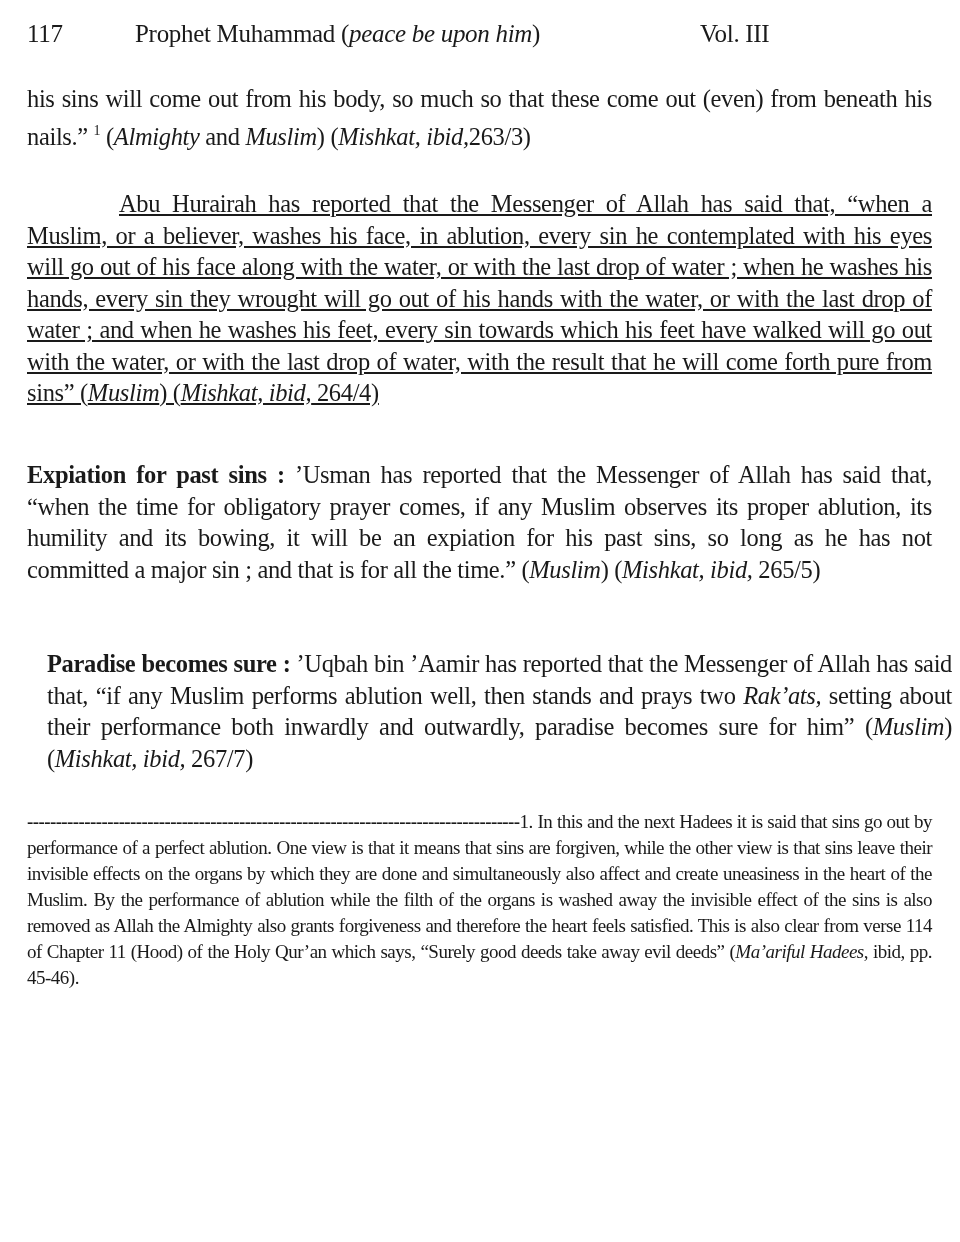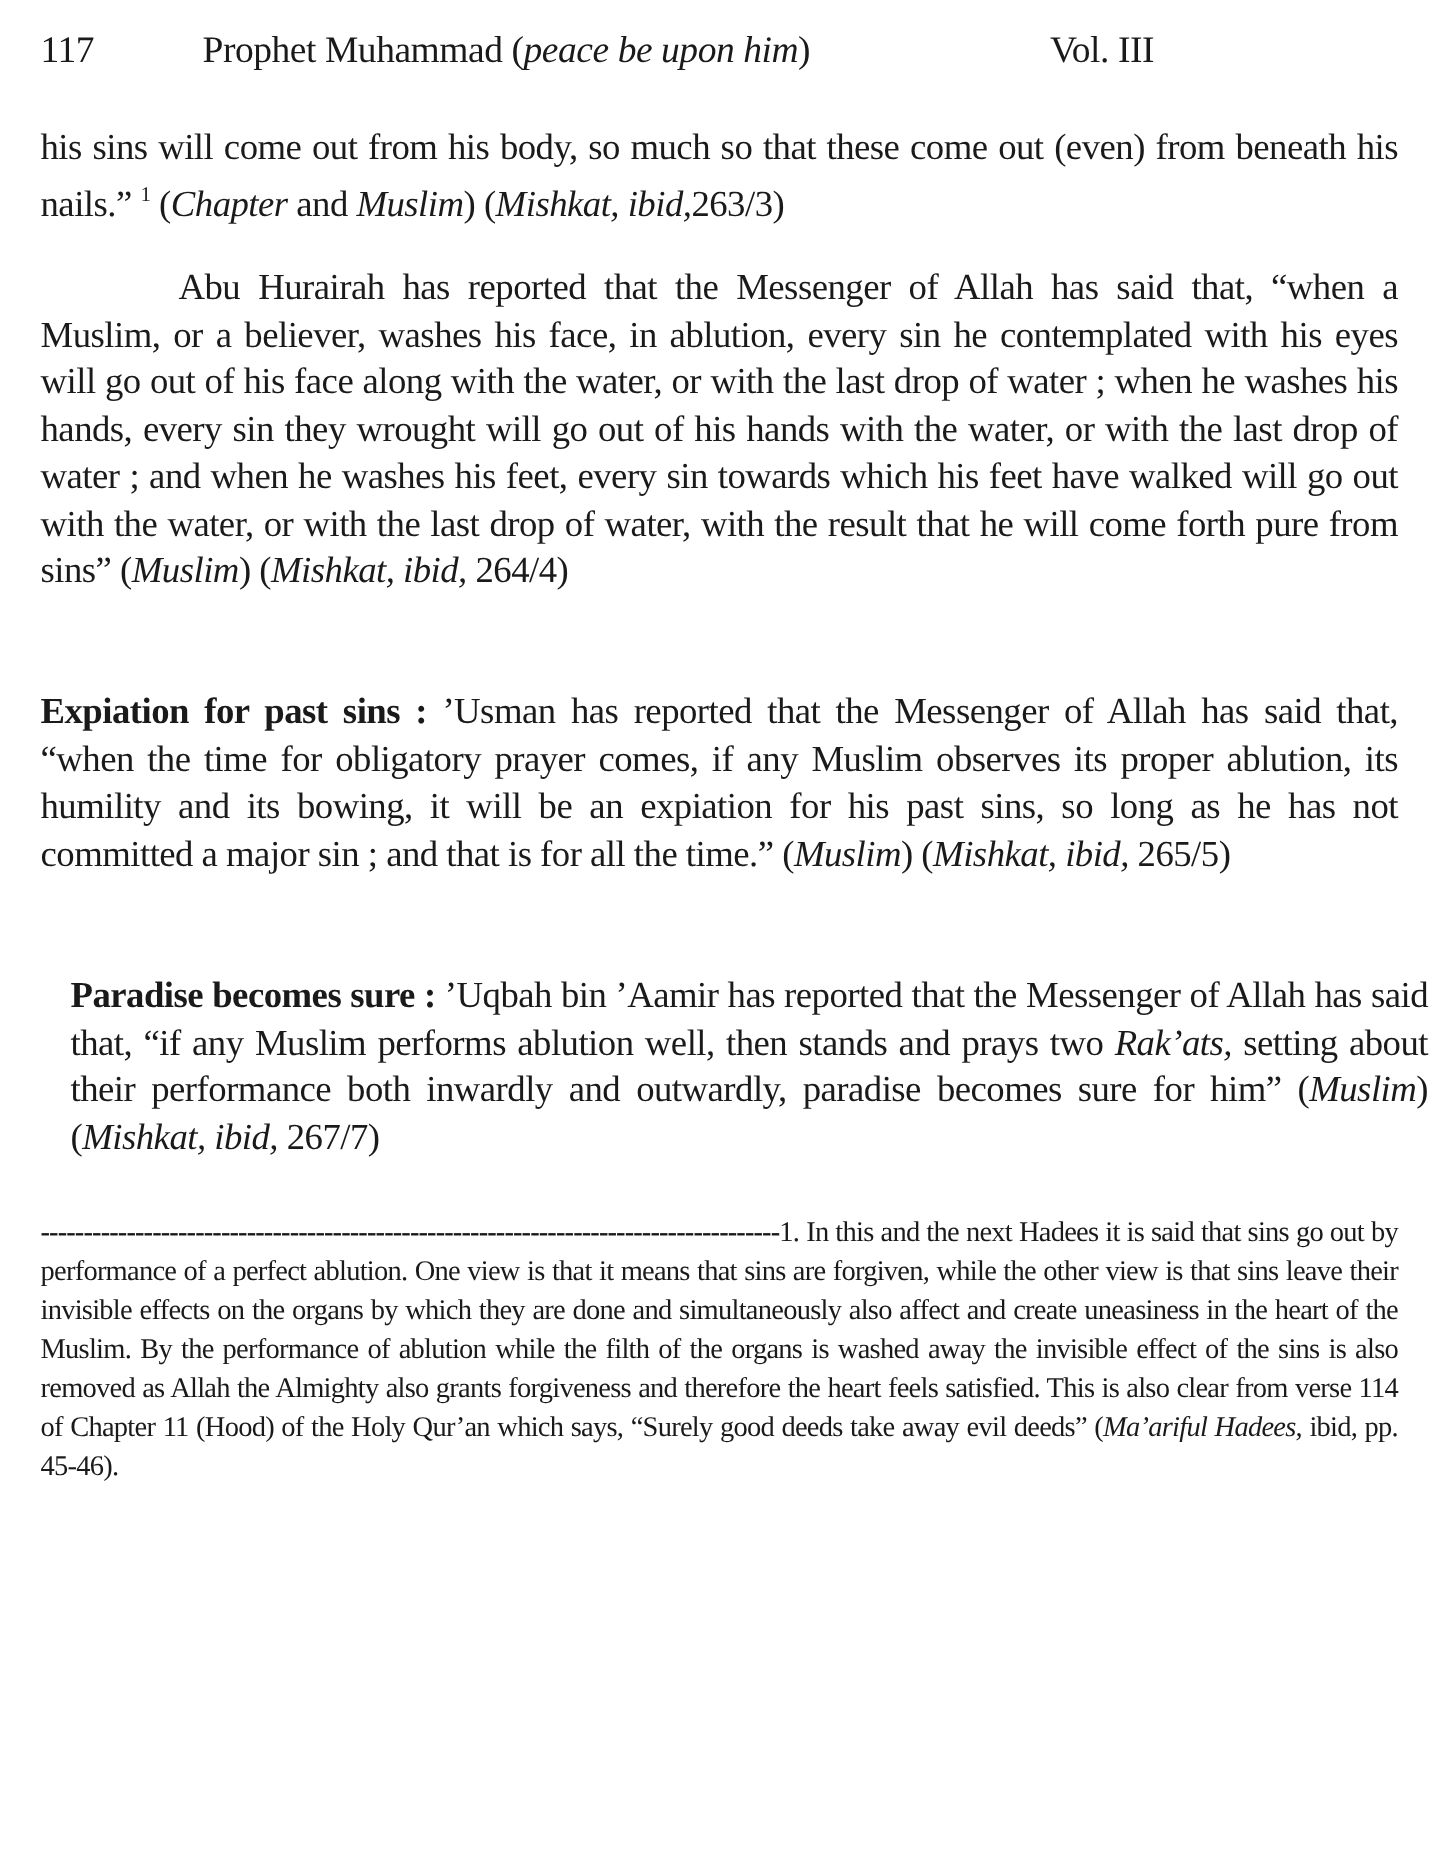--- a/index.html
+++ b/index.html
@@ -43,7 +43,7 @@
 </div>
 
 <div class="body-text p1">
-  <span>his sins will come out from his  body,  so  much  so that  these come out (even) from beneath his nails.” </span><span class="sup">1</span><span> (</span><i>Chapter</i><span> and </span><i>Muslim</i><span>) (</span><i>Mishkat, ibid,</i><span>263/3)</span>
+  <span>his sins will come out from his  body,  so  much  so that  these come out (even) from beneath his nails.” </span><span class="sup">1</span><span> (</span><i>Almighty</i><span> and </span><i>Muslim</i><span>) (</span><i>Mishkat, ibid,</i><span>263/3)</span>
 </div>
 
 <div class="body-text p2">

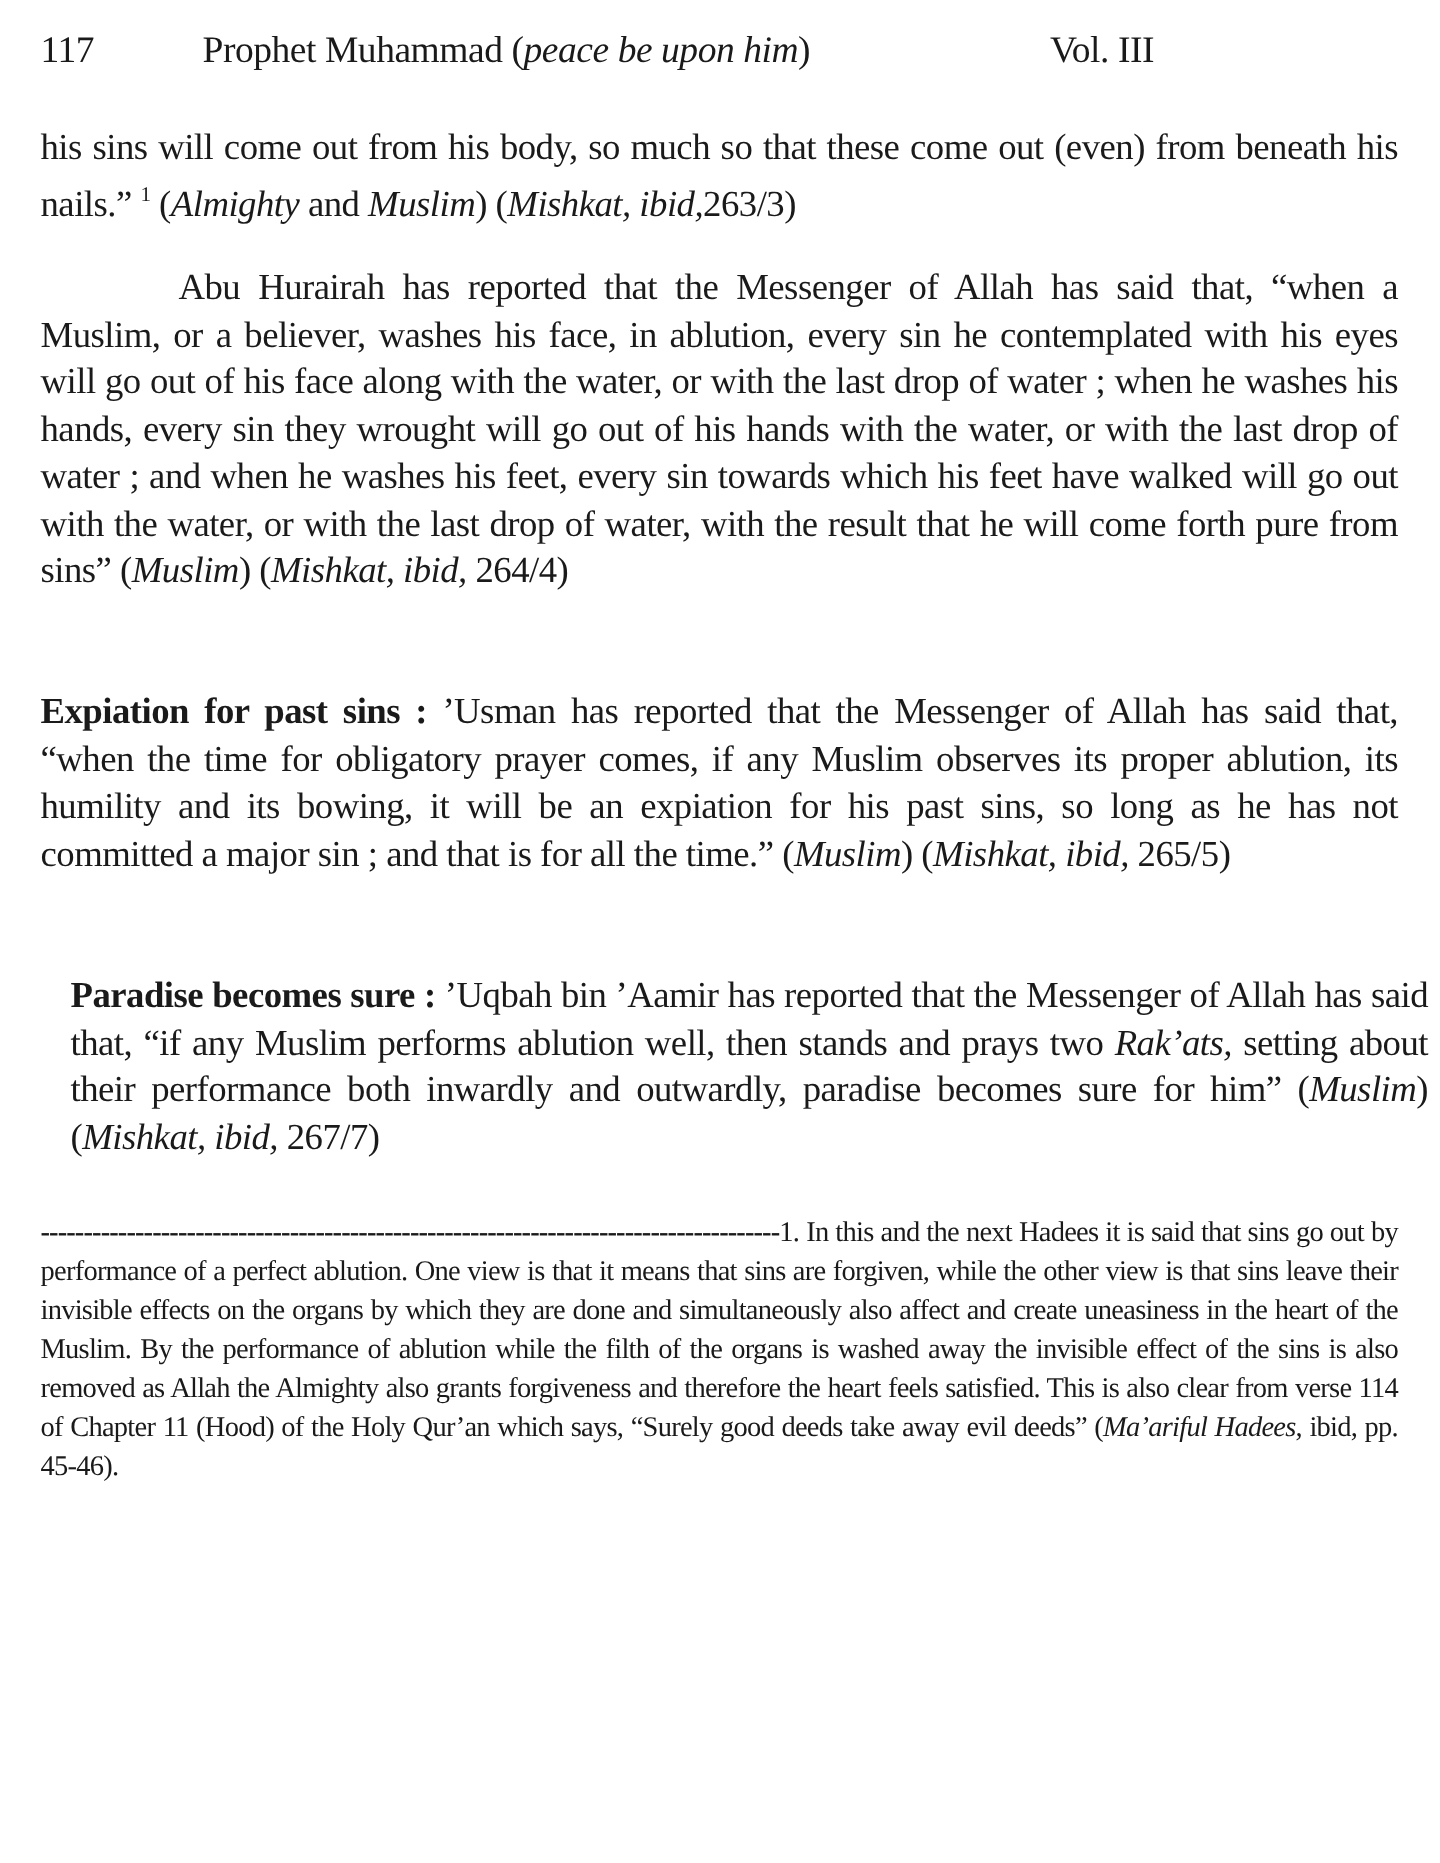--- a/index.html
+++ b/index.html
@@ -20,7 +20,7 @@
     letter-spacing: -0.35px;
   }
   .p1 { top: 83px; }
-  .p2 { top: 176px; text-indent: 92px; }
+  .p2 { top: 188px; text-indent: 92px; text-decoration: underline; }
   .p3 { top: 459px; }
   .p4 { top: 648px; margin-left: 20px; }
   .sub { font-weight: bold; }

